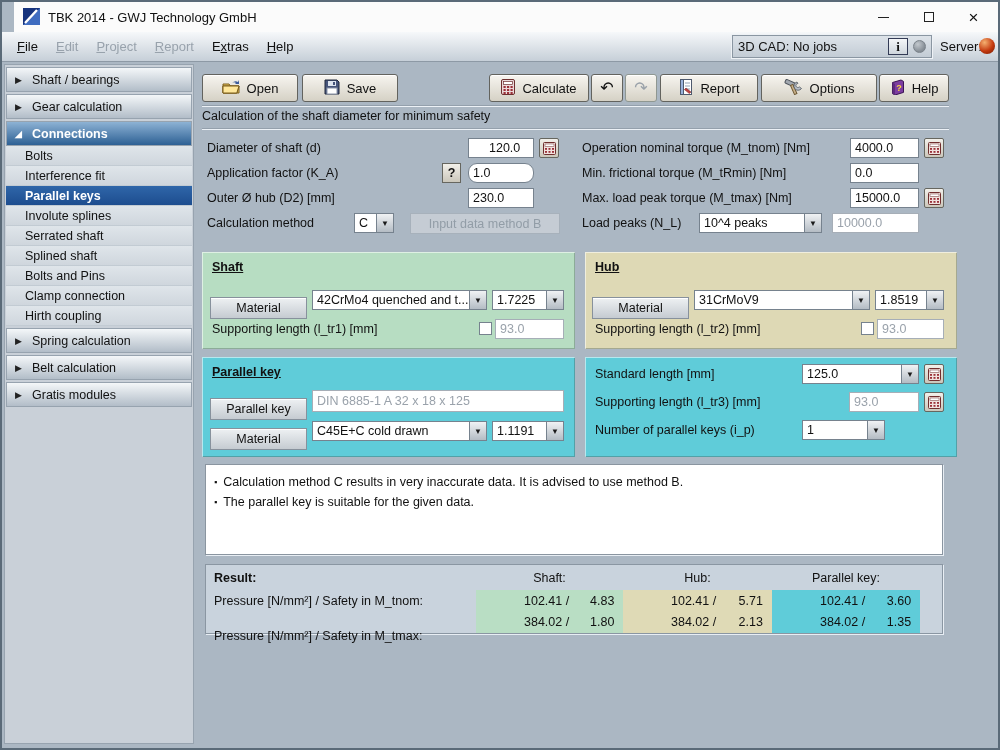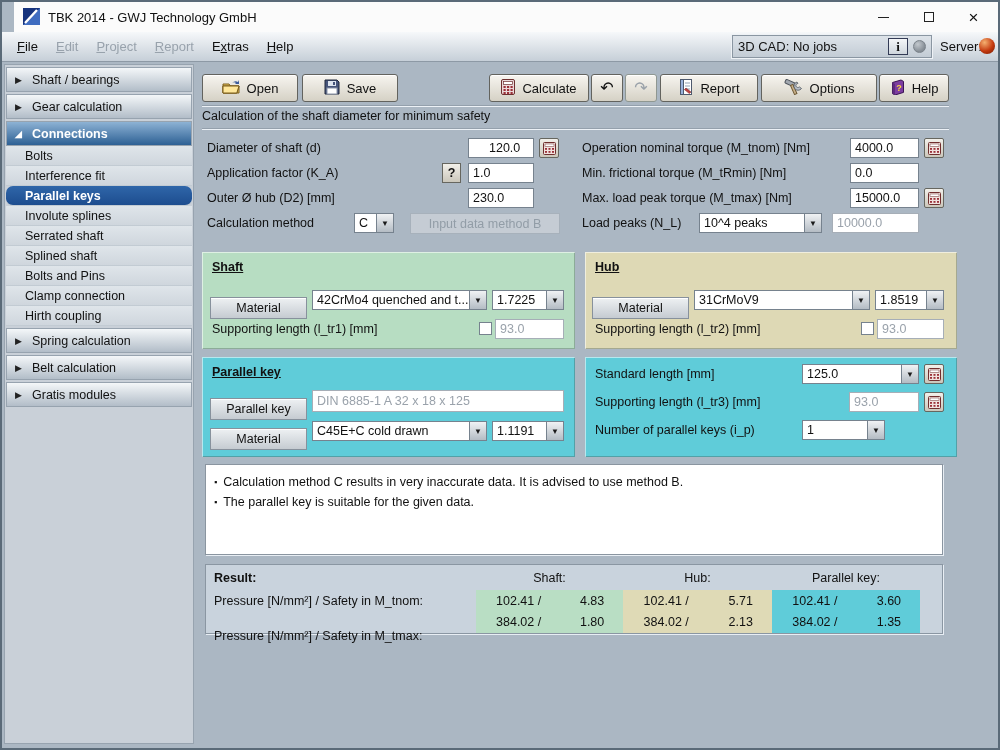--- a/index.html
+++ b/index.html
@@ -297,7 +297,7 @@
     <div class="q-btn" style="left:248px;top:101px;">
         <span>?</span>
       </div>
-    <input class="tfield" style="left: 274px; top: 101px; width: 66px;" value="1.0">
+    <input class="tfield" style="left: 274px; top: 101px; width: 66px; border-radius: 9px;" value="1.0">
 
     <span class="f-label" style="left:13px;top:129px;">Outer Ø hub (D2) [mm]</span>
     <input class="tfield" style="left: 274px; top: 126px; width: 66px;" value="230.0">

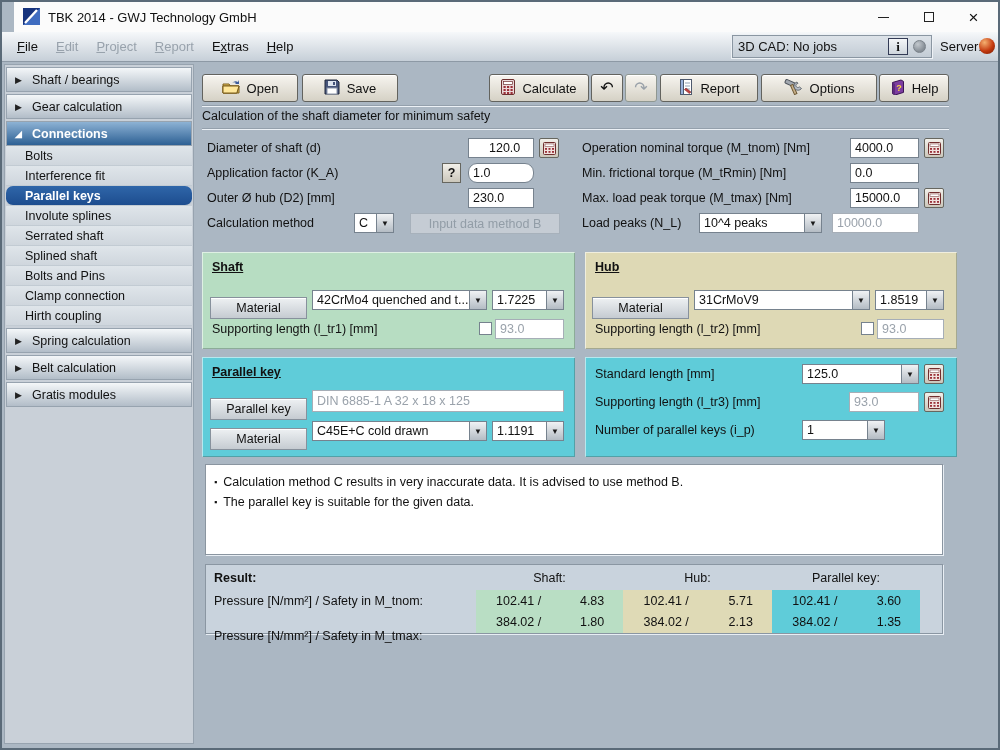--- a/index.html
+++ b/index.html
@@ -47,7 +47,7 @@
   .side-header.active .tri { color:#fff; }
   .side-item { height:20px; display:flex; align-items:center; padding-left:19px; margin:0 1px;
                background:linear-gradient(#dfe5ea,#cfd6dd); border-bottom:1px solid #c2cbd3; }
-  .side-item.selected { background:linear-gradient(#2f66a9,var(--item_selected,#1d4d8f)); color:#fff; font-weight:bold;border-radius:7px; }
+  .side-item.selected { background:linear-gradient(#2f66a9,var(--item_selected,#1d4d8f)); color:#fff; font-weight:bold; }
 
   
   .main { position:absolute; left:192px; top:60px; right:2px; bottom:2px; background:var(--bg_main,#abb7c3); }

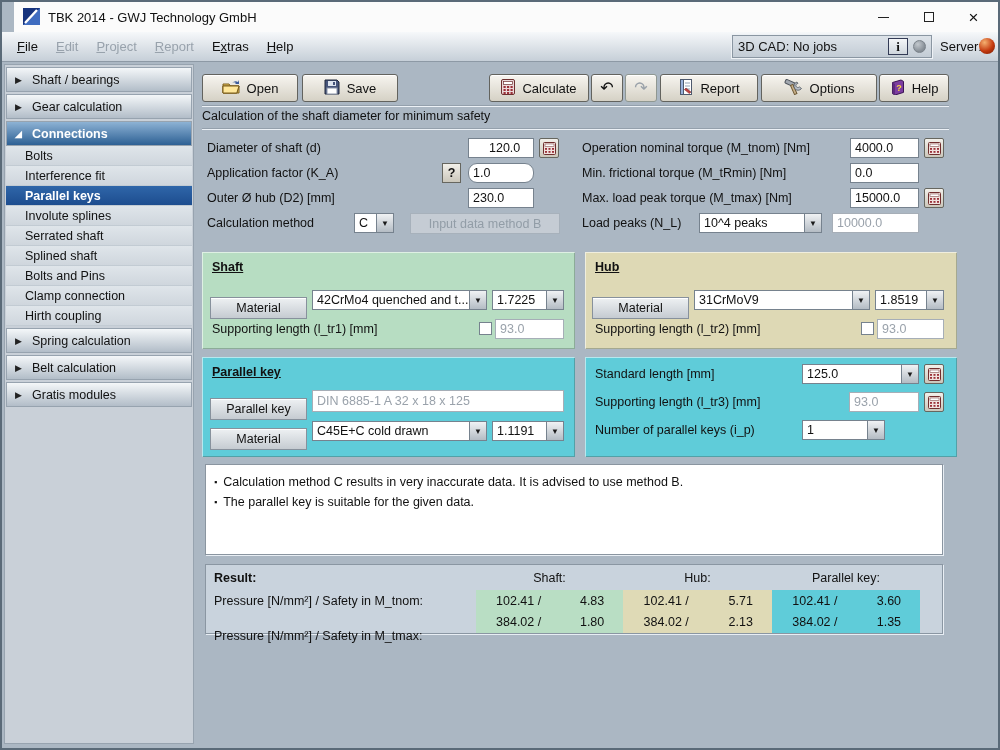--- a/index.html
+++ b/index.html
@@ -95,7 +95,7 @@
   .res-colhead { position:absolute; top:6px; text-align:center; }
   .res-cell { position:absolute; top:25px; height:43px; display:flex; flex-direction:column; }
   .res-cell .vrow { height:21px; display:flex; align-items:center; }
-  .res-cell .v1 { width:58%; text-align:center; }
+  .res-cell .v1 { width:58%; text-align:left;margin-left:48px; }
   .res-cell .v2 { width:42%; text-align:center; }
   .res-rowlabel { position:absolute; left:8px; height:21px; display:flex; align-items:center; white-space:nowrap; }
 </style>

